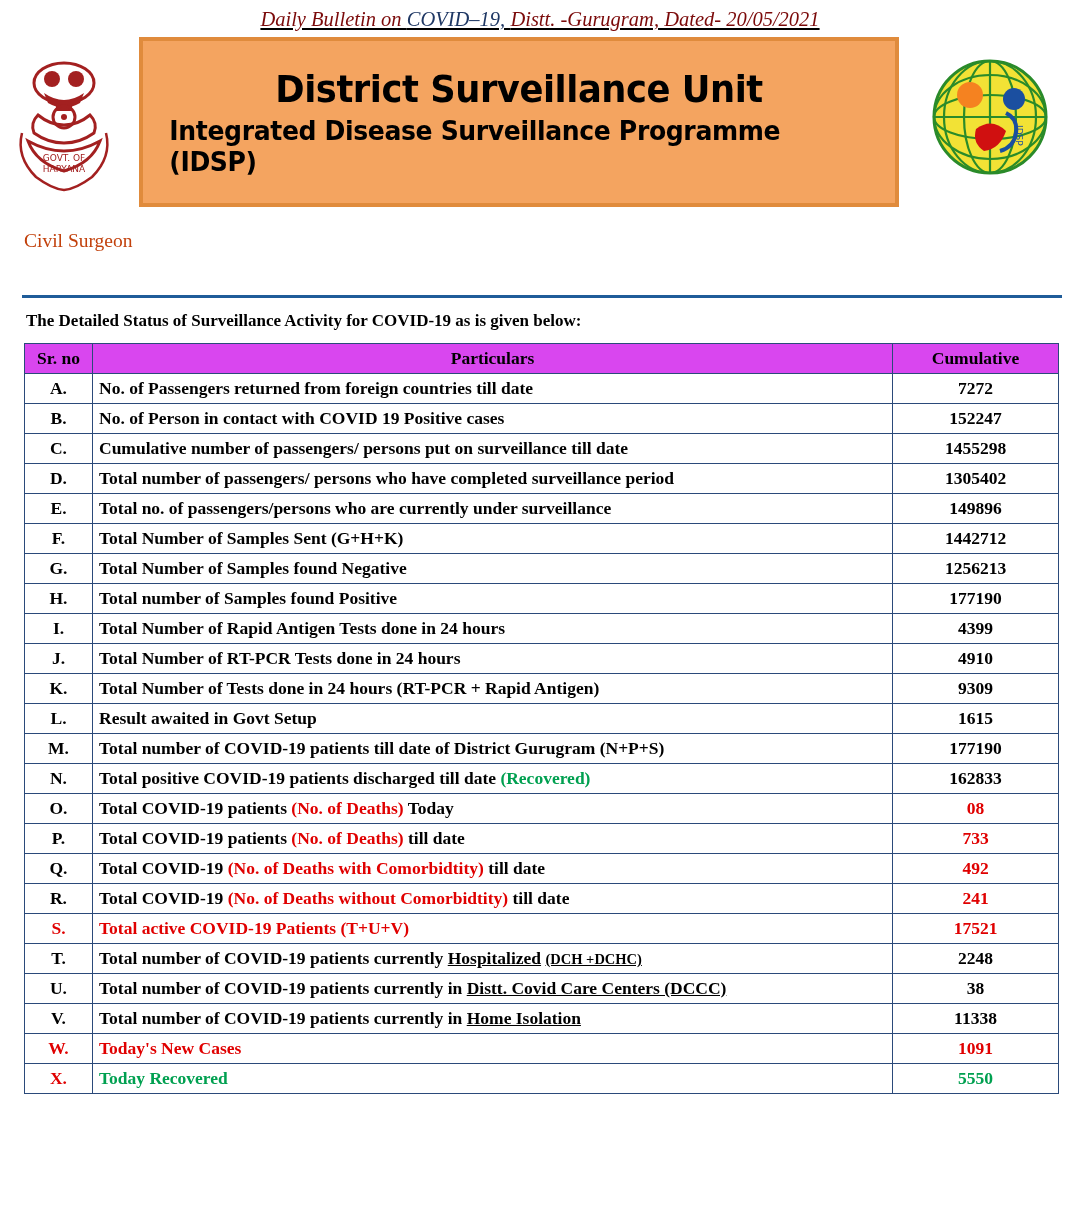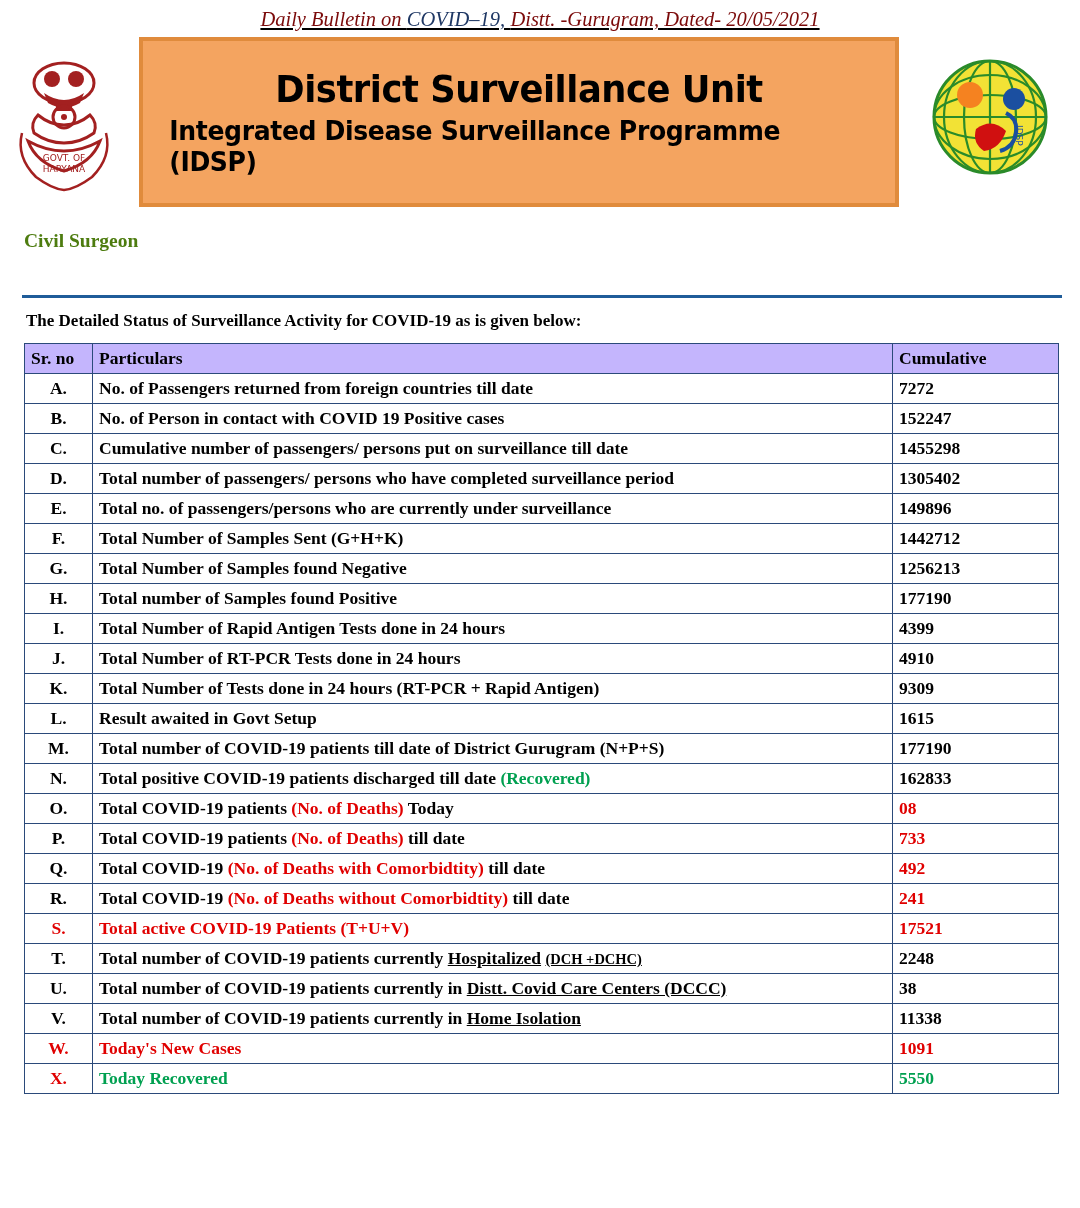--- a/index.html
+++ b/index.html
@@ -92,8 +92,8 @@
     left: 24px;
     top: 0;
     font-size: 19.5px;
-    font-weight: bold;
-    color: #4d7c0f;
+    font-weight: normal;
+    color: #c2410c;
     line-height: 1.45;
     text-align: center;
   }

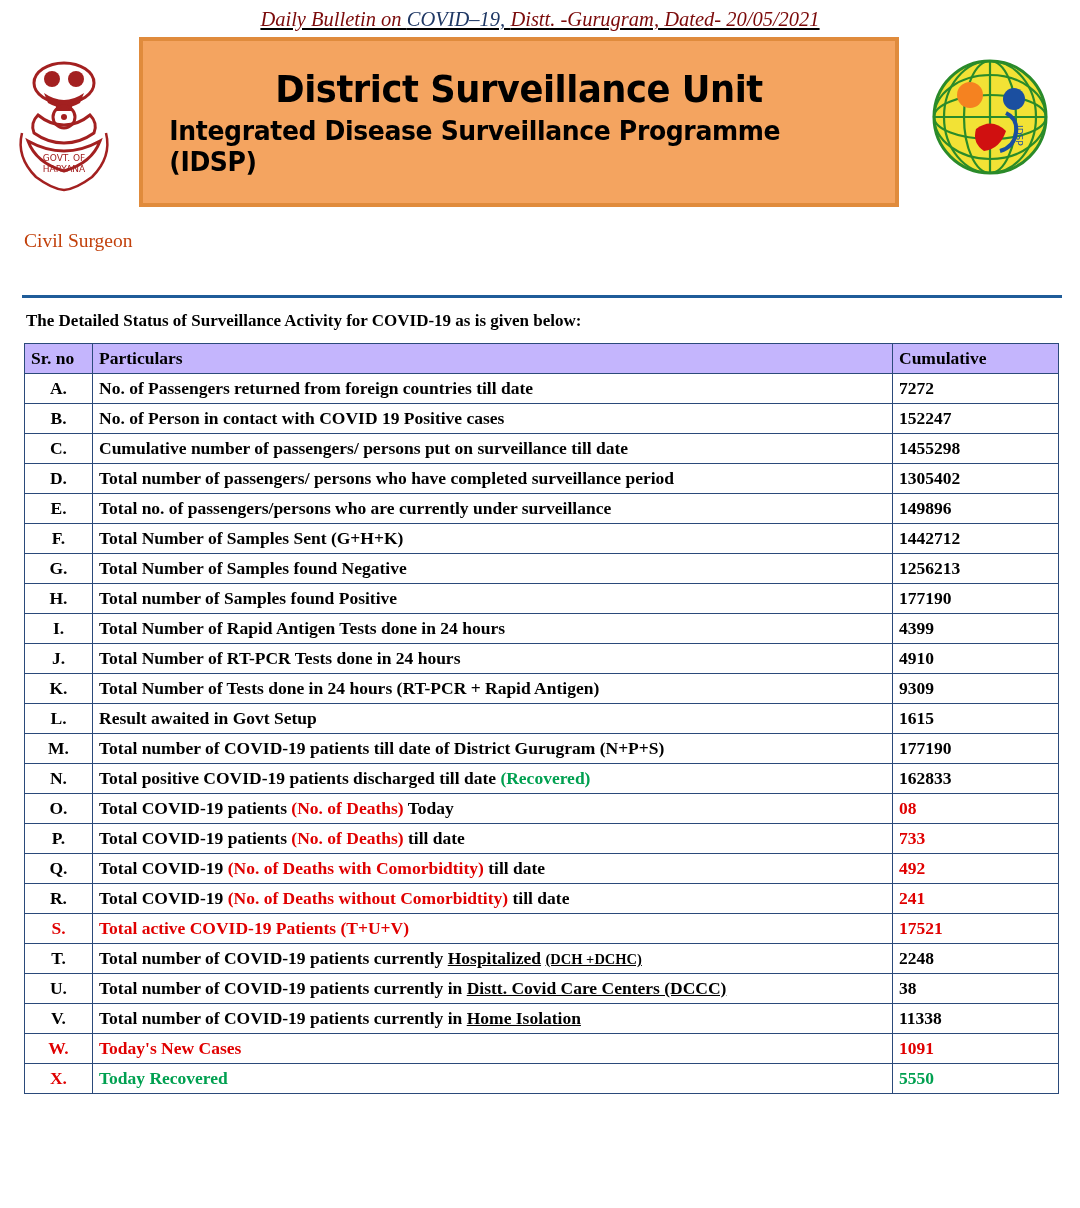--- a/index.html
+++ b/index.html
@@ -139,8 +139,8 @@
     padding: 4px 6px;
   }
   thead th {
-    background: #c4b5fd;
-    text-align: left;
+    background: #d946ef;
+    text-align: center;
     font-size: 18px;
     padding: 5px 4px;
   }

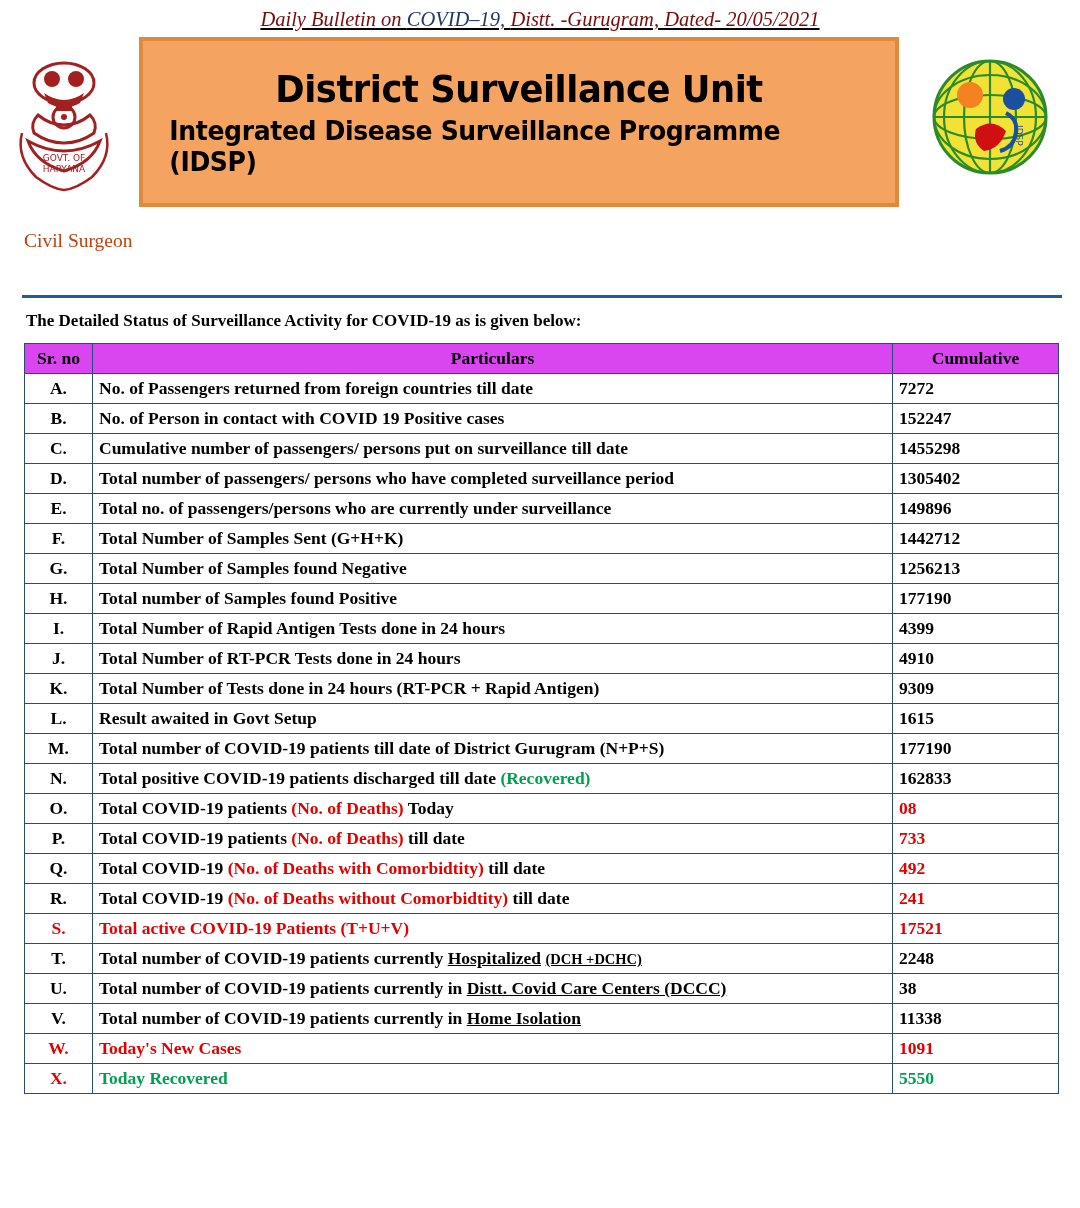--- a/index.html
+++ b/index.html
@@ -157,6 +157,7 @@
     padding-left: 14px;
   }
   td.cum {
+    text-align: center;
   }
   .red { color: #e00000; }
   .green { color: #00a050; }

